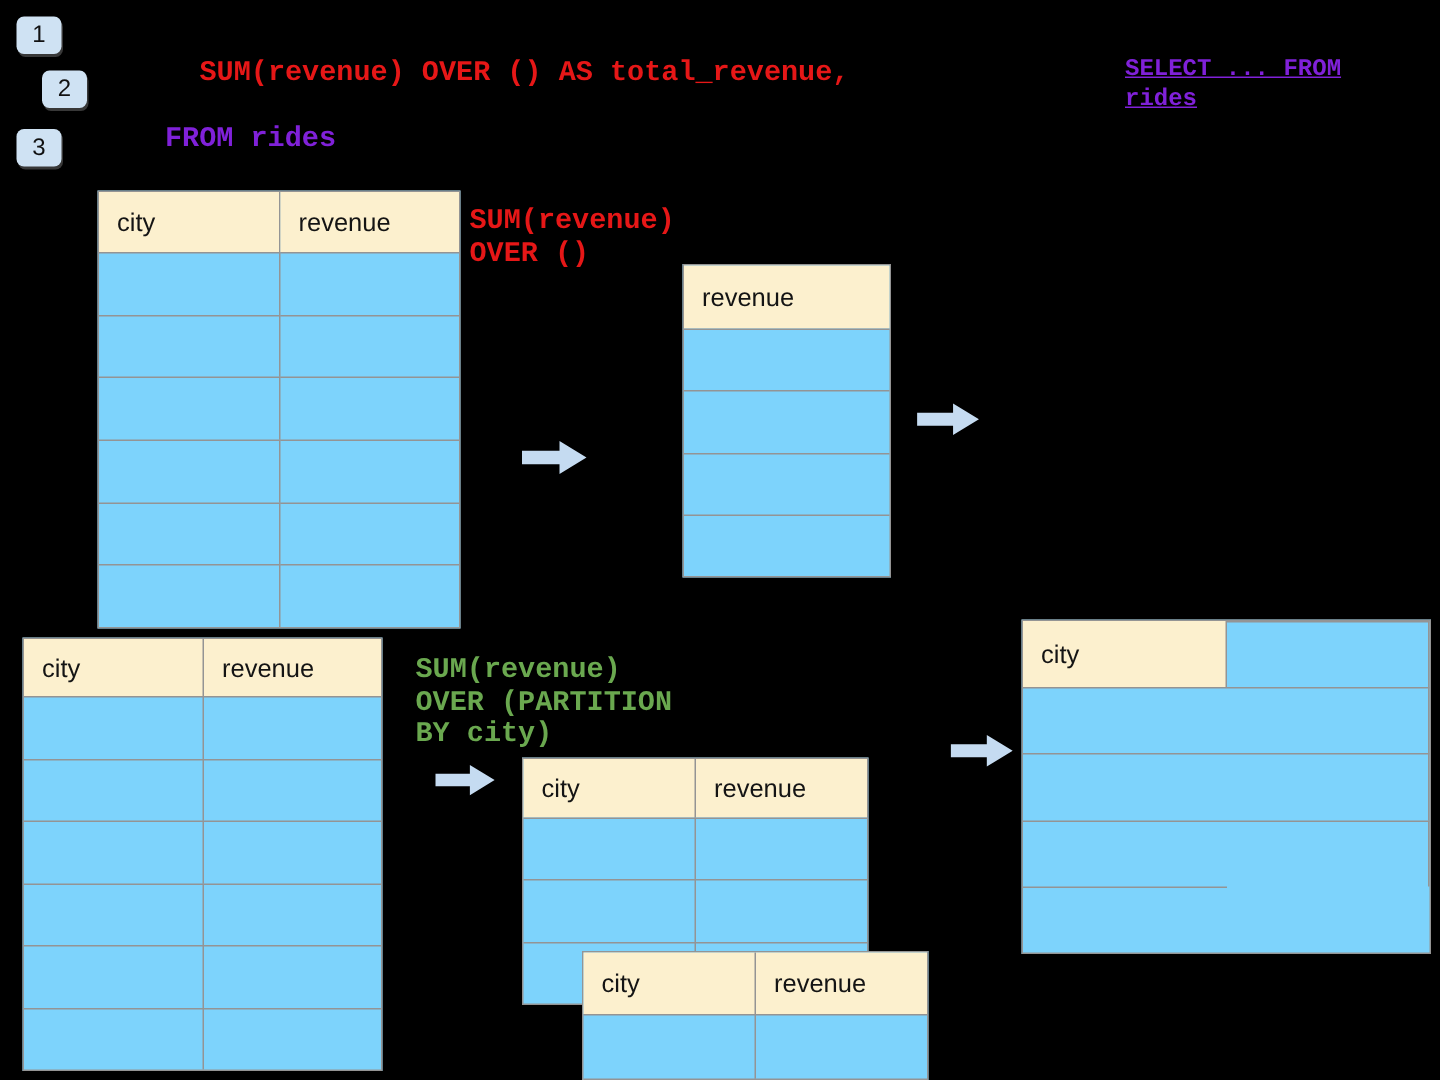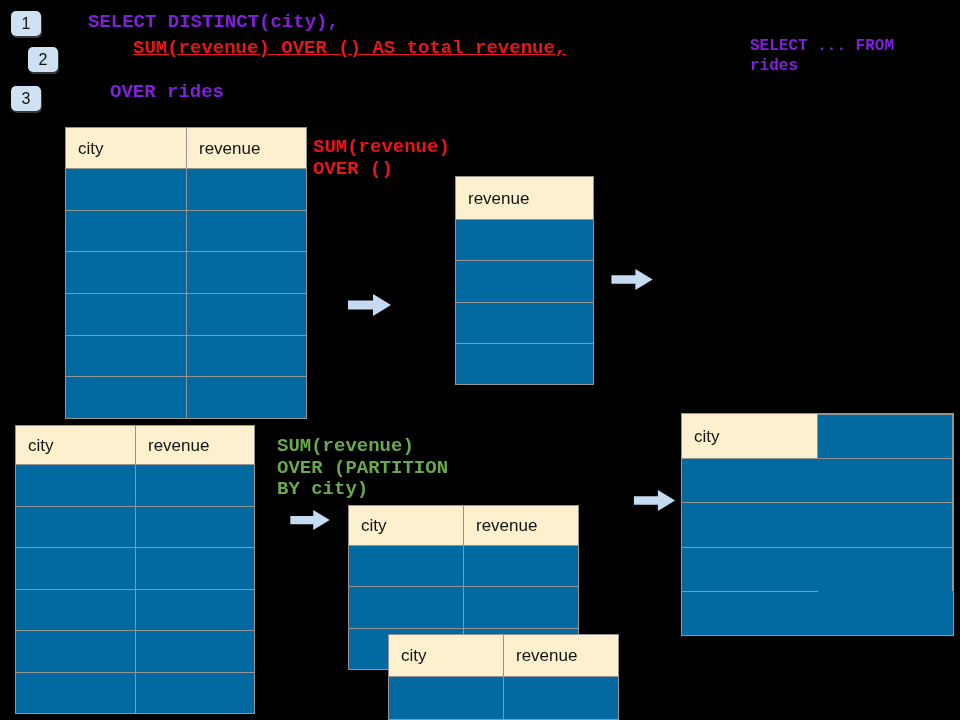--- a/index.html
+++ b/index.html
@@ -70,7 +70,6 @@
   <div class="badge b2">2</div>
   <div class="badge b3">3</div>
 
-  <div class="sql l1 purple">SELECT DISTINCT(city),</div>
   <div class="sql l2 red">SUM(revenue) OVER () AS total_revenue,</div>
   <div class="sql l4 purple">OVER rides</div>
 

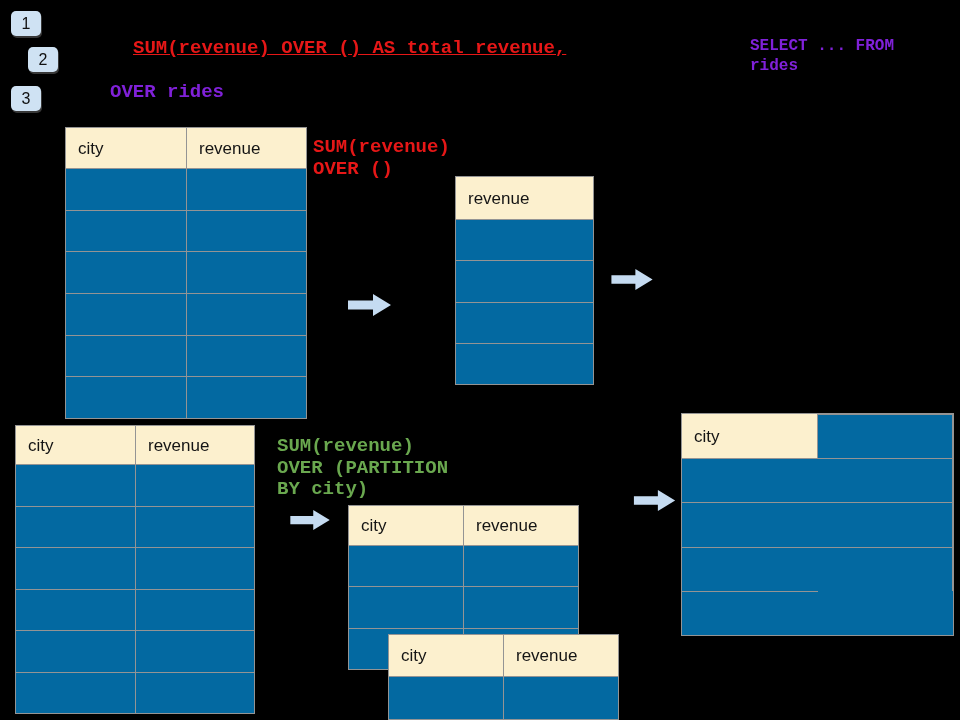--- a/index.html
+++ b/index.html
@@ -28,7 +28,7 @@
   
   .sql{position:absolute;font:bold 19px/22px "Liberation Mono",monospace;white-space:pre;}
   .purple{color:var(--sql_purple);} .red{color:var(--sql_red);} .green{color:var(--sql_green_light);}
-  .l1{left:88px;top:11px;} .l2{left:133px;top:37px;text-decoration:underline;} .l3{left:133px;top:59px;}
+  .l1{left:88px;top:11px;} .l2{left:133px;top:37px;} .l3{left:133px;top:59px;}
   .l4{left:110px;top:81px;} .l5{left:110px;top:103px;}
 
   .note{position:absolute;left:750px;top:36px;color:var(--sql_purple);

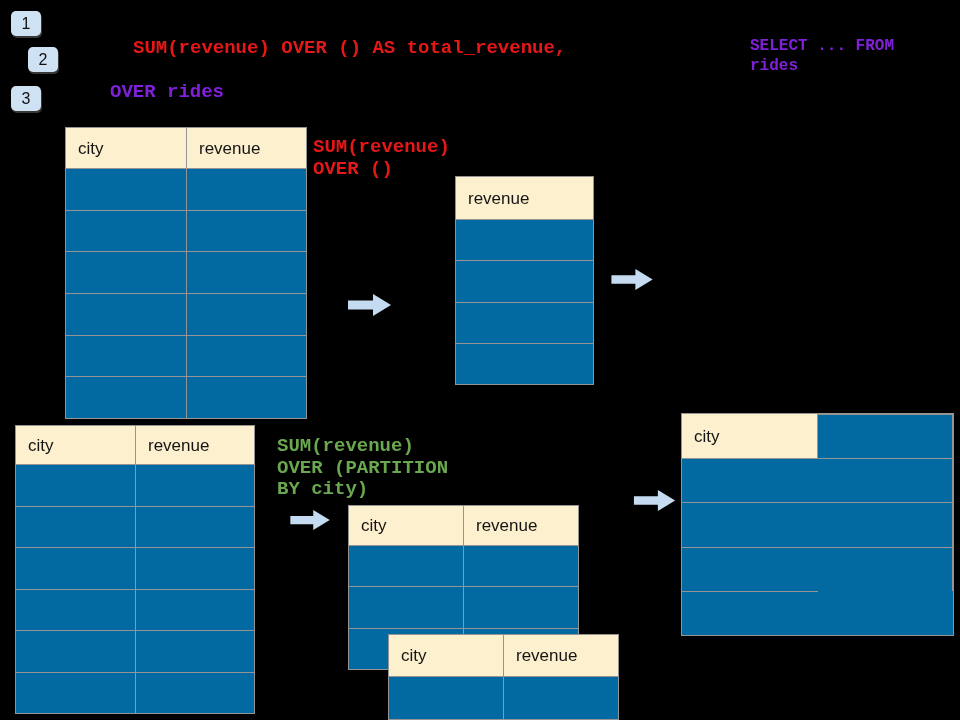--- a/index.html
+++ b/index.html
@@ -32,7 +32,7 @@
   .l4{left:110px;top:81px;} .l5{left:110px;top:103px;}
 
   .note{position:absolute;left:750px;top:36px;color:var(--sql_purple);
-        font:bold 16px/20px "Liberation Mono",monospace;white-space:pre-line;}
+        font:bold 16px/20px "Liberation Mono",monospace;white-space:pre-line;text-decoration:underline;}
 
   .ann{position:absolute;font:bold 19px/21.5px "Liberation Mono",monospace;white-space:pre-line;}
   .red-label{left:313px;top:137px;color:var(--sql_red);}

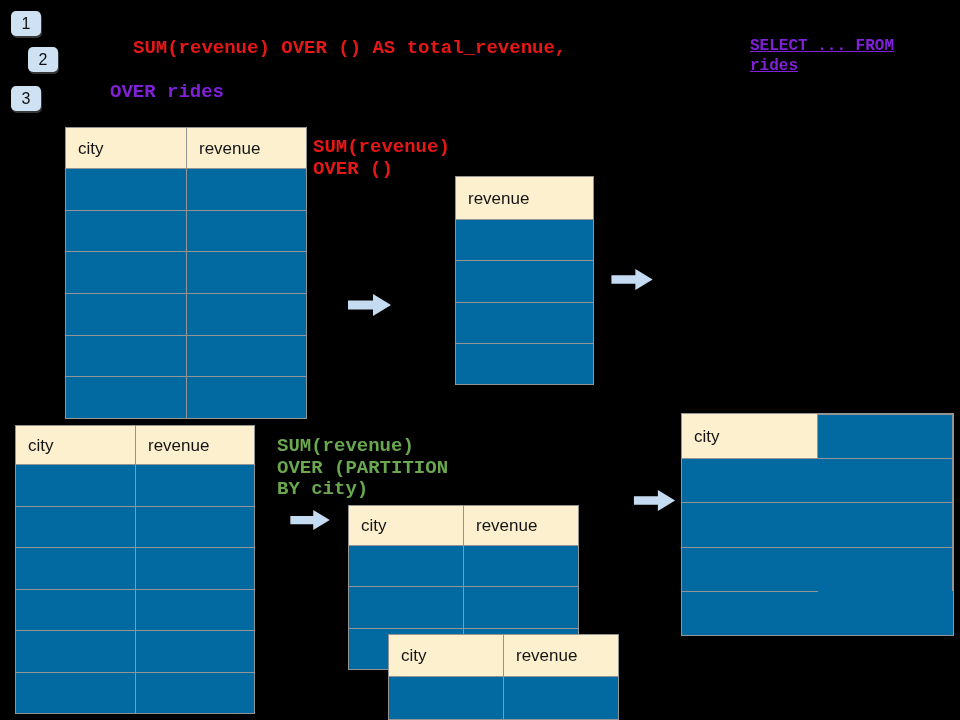--- a/index.html
+++ b/index.html
@@ -71,7 +71,7 @@
   <div class="badge b3">3</div>
 
   <div class="sql l2 red">SUM(revenue) OVER () AS total_revenue,</div>
-  <div class="sql l4 purple">OVER rides</div>
+  <div class="sql l4 purple">FROM rides</div>
 
   <div class="note">SELECT ... FROM
 rides</div>

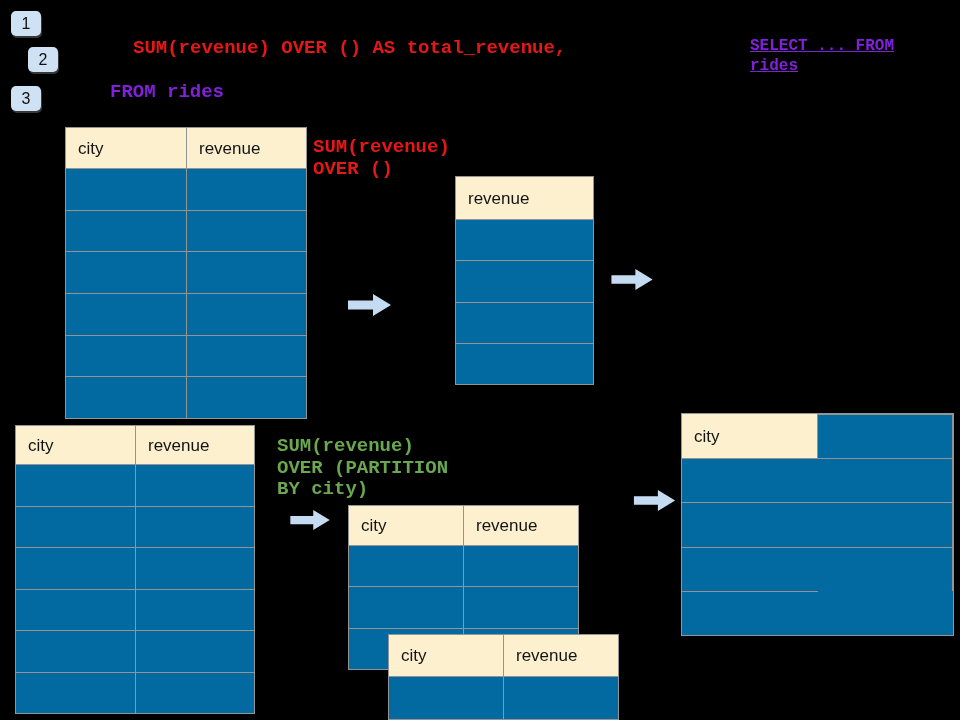--- a/index.html
+++ b/index.html
@@ -39,7 +39,7 @@
   .green-label{left:277px;top:436px;color:var(--label_green);}
 
   
-  .tbl{position:absolute;display:grid;background:#0369a1;border:1px solid var(--table_border);box-sizing:content-box;}
+  .tbl{position:absolute;display:grid;background:#7dd3fc;border:1px solid var(--table_border);box-sizing:content-box;}
   .hdr{background:var(--table_header_fill);color:var(--header_text);
        font:400 17px/1 "Liberation Sans",sans-serif;display:flex;align-items:center;
        padding-left:12px;border-right:1px solid var(--table_border);box-sizing:border-box;}

